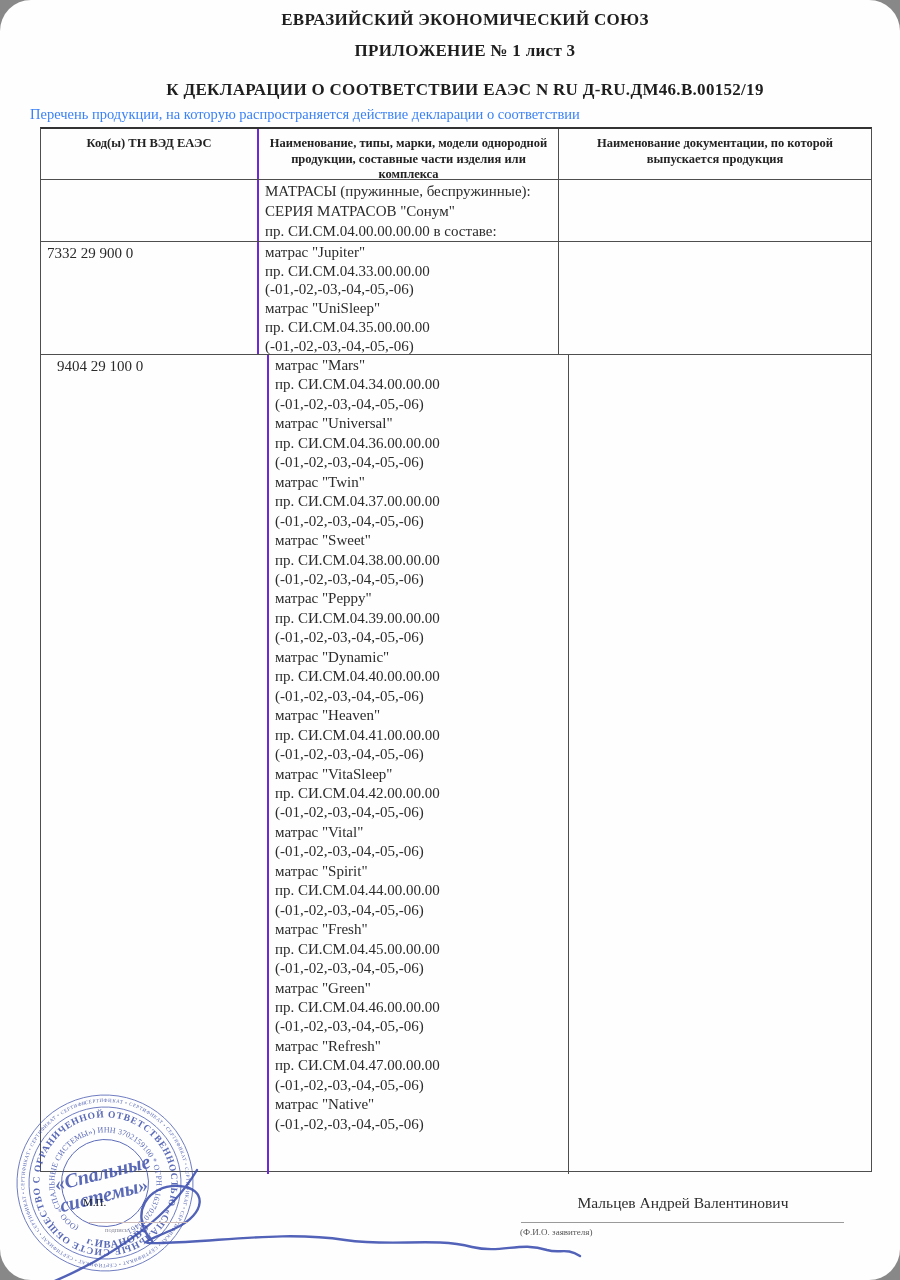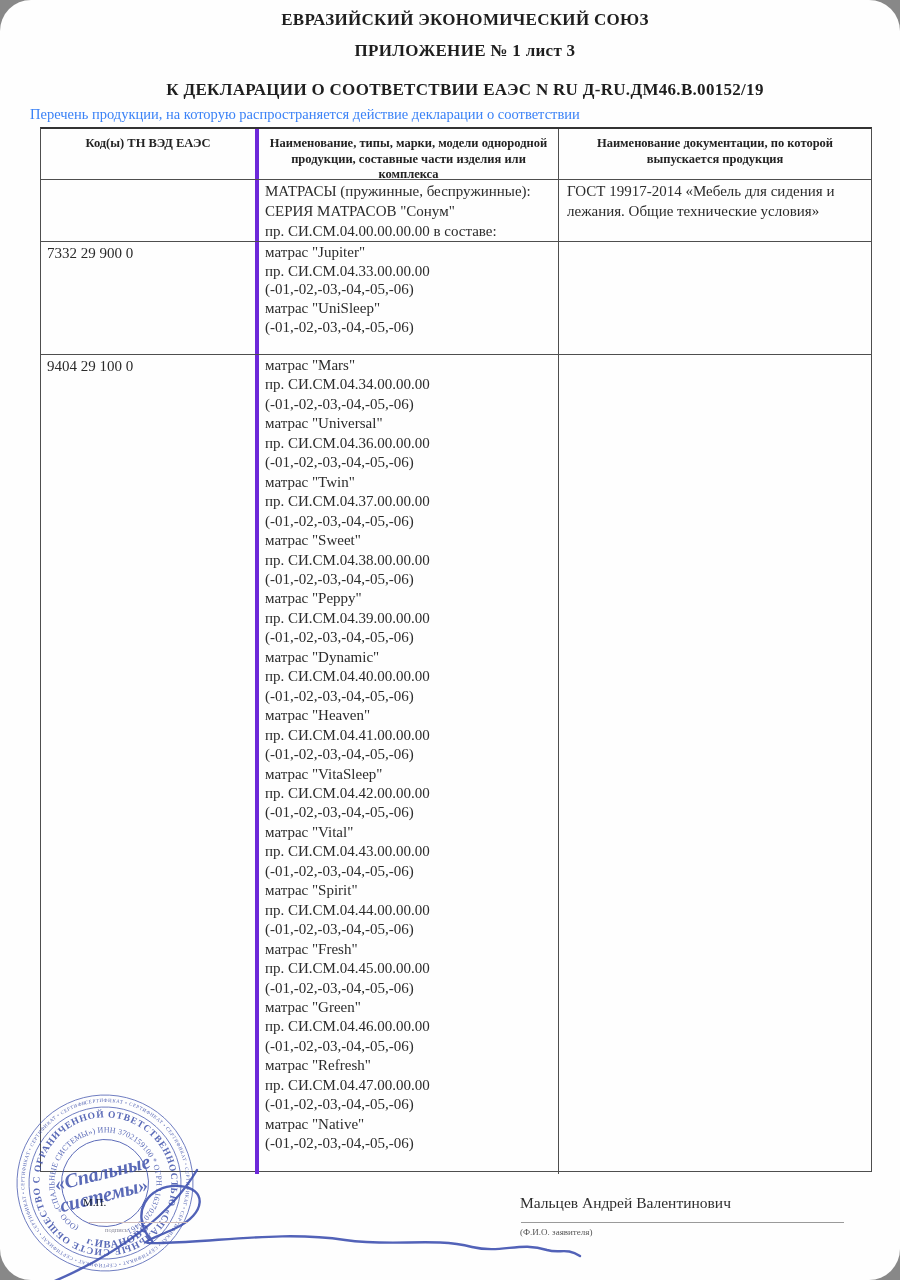--- a/index.html
+++ b/index.html
@@ -18,7 +18,7 @@
   .trow{display:flex;width:100%;box-sizing:border-box;border-bottom:1px solid #4e4e4e;}
   .trow:last-child{border-bottom:none;}
   .cell{box-sizing:border-box;overflow:hidden;}
-  .c1{width:218px;border-right:4px solid #6d28d9;}
+  .c1{width:218px;border-right:2px solid #6d28d9;}
   .c2{width:300px;border-right:1px solid #4e4e4e;}
   .c3{flex:1;}
   .hrow{height:51px;}

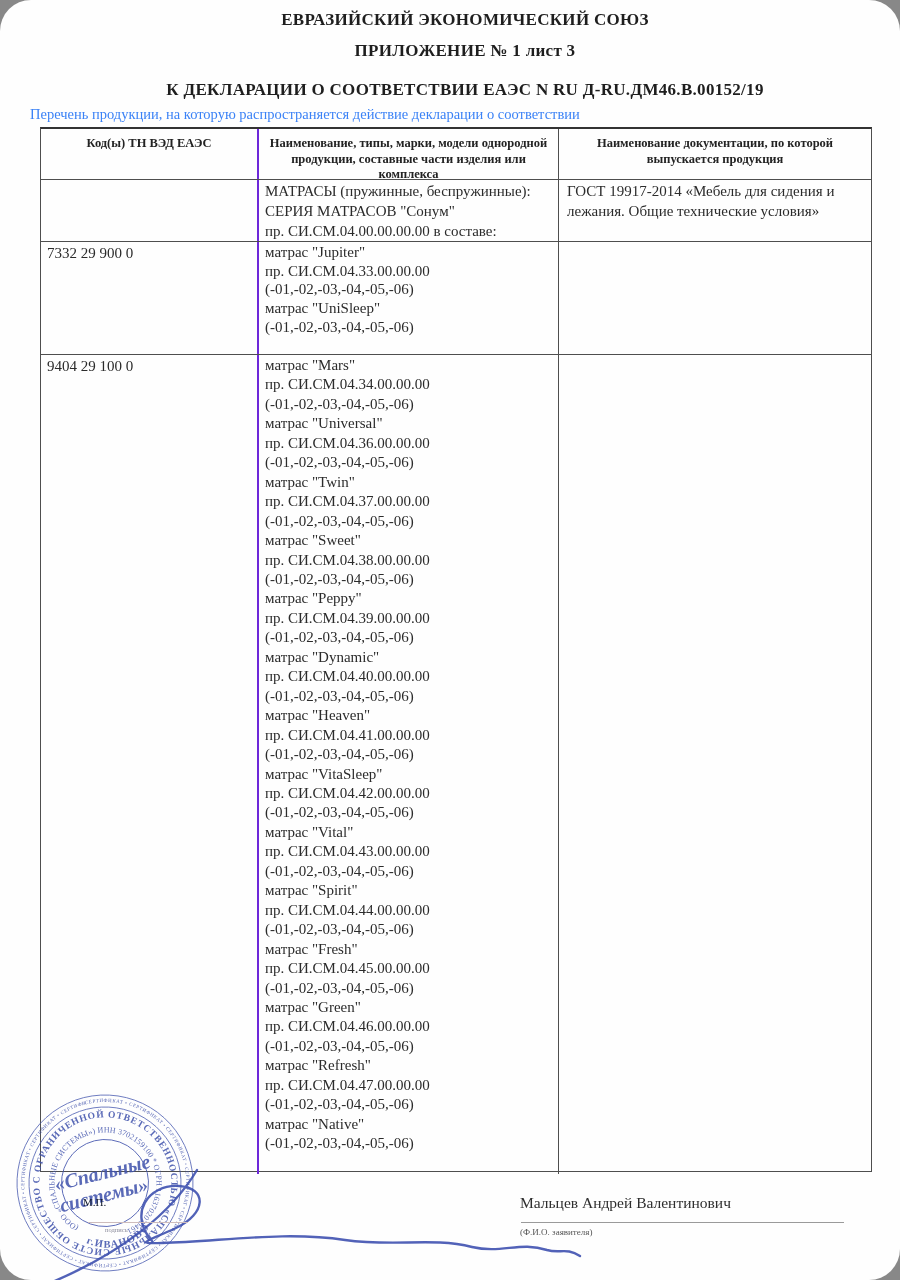--- a/index.html
+++ b/index.html
@@ -68,7 +68,6 @@
             <div>СЕРИЯ МАТРАСОВ "Сонум"</div>
             <div>пр. СИ.СМ.04.00.00.00.00 в составе:</div>
           </div>
-          <div class="cell c3 doc-text">ГОСТ 19917-2014 «Мебель для сидения и лежания. Общие технические условия»</div>
         </div>
         <div class="trow r1">
           <div class="cell c1 body-cell code">7332 29 900 0</div>

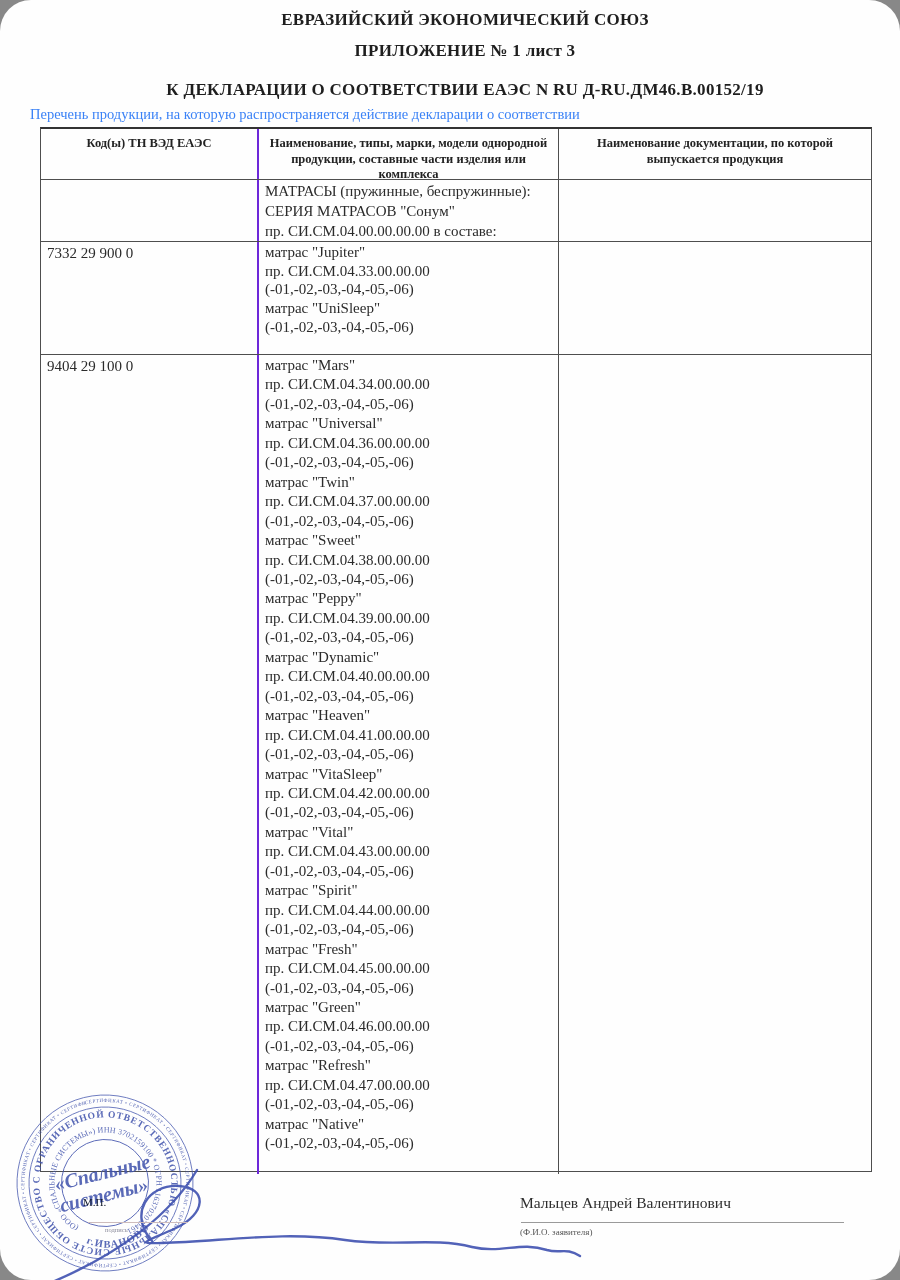--- a/index.html
+++ b/index.html
@@ -76,6 +76,7 @@
             <div>пр. СИ.СМ.04.33.00.00.00</div>
             <div>(-01,-02,-03,-04,-05,-06)</div>
             <div>матрас "UniSleep"</div>
+            <div>пр. СИ.СМ.04.35.00.00.00</div>
             <div>(-01,-02,-03,-04,-05,-06)</div>
           </div>
           <div class="cell c3 doc-text"></div>

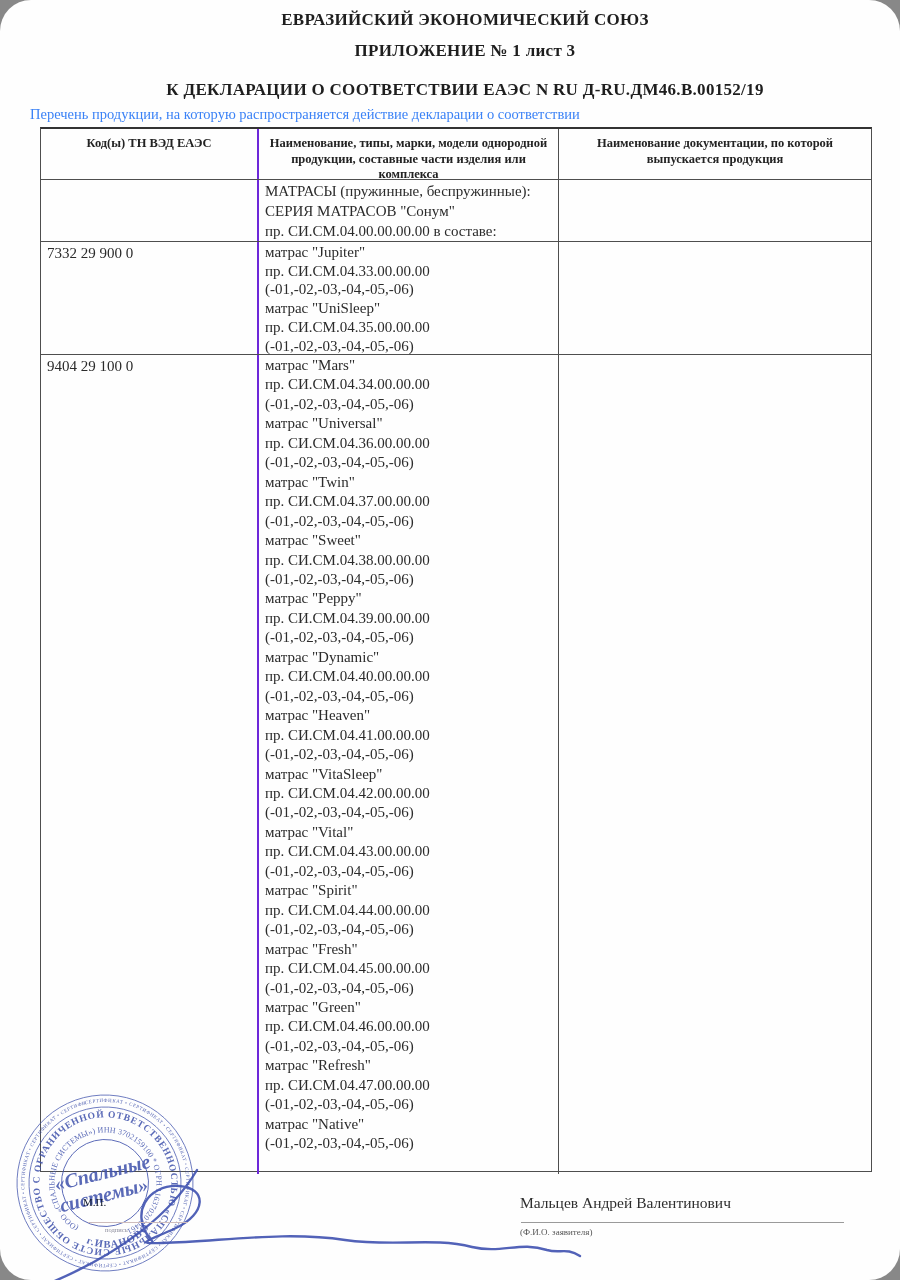--- a/index.html
+++ b/index.html
@@ -25,7 +25,7 @@
   .hcell{font-weight:bold;font-size:12.5px;line-height:15.5px;text-align:center;padding:7px 6px 0 6px;color:#232323;}
   .r0{height:62px;}
   .r1{height:113px;}
-  .r2{height:819px;}
+  .r2{height:819px;margin-left:10px;}
   .body-cell{font-size:15px;padding:1px 4px 0 6px;color:#2b2b2b;}
   .r0 .lines div{line-height:20px;white-space:nowrap;}
   .r1 .lines div{line-height:18.7px;white-space:nowrap;}

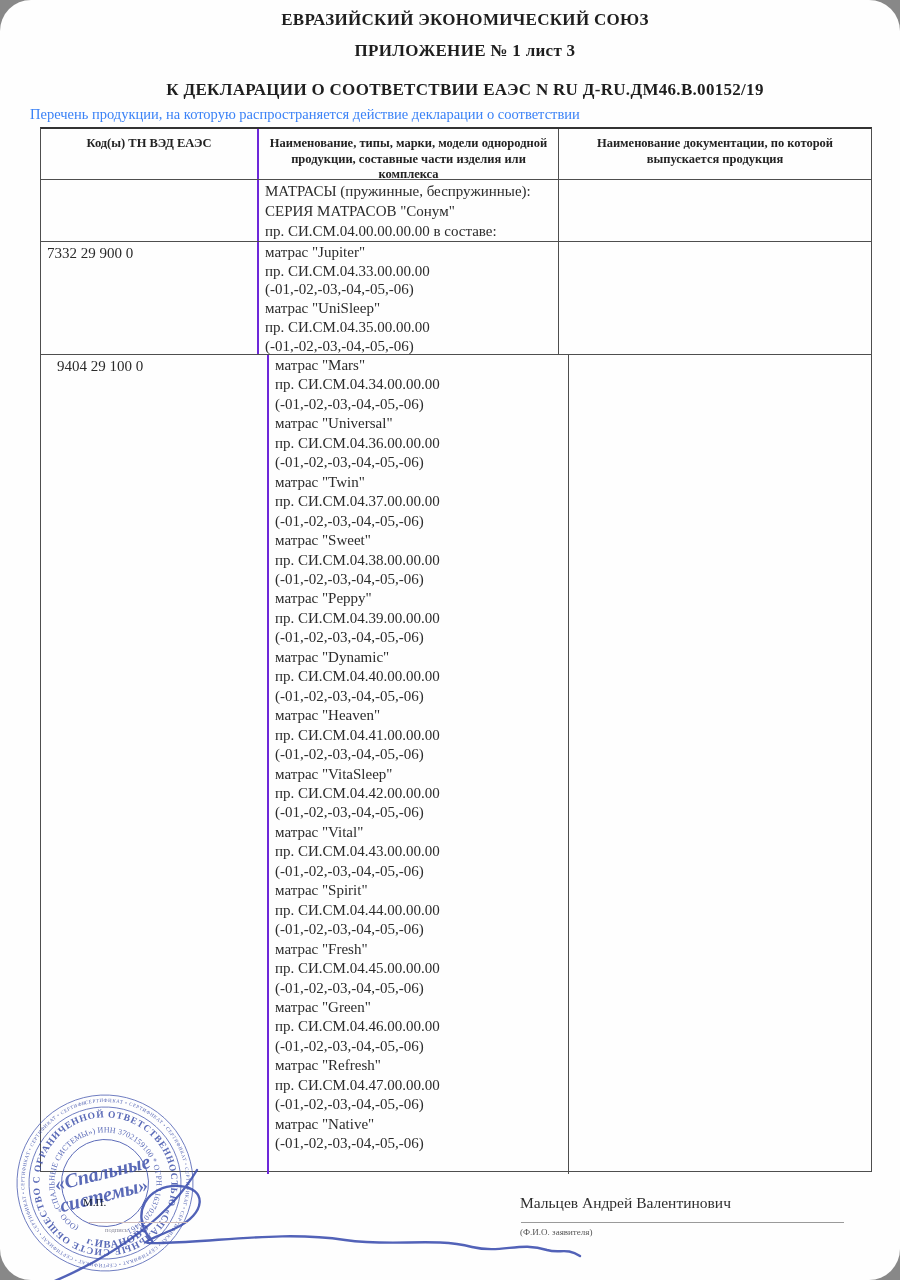--- a/index.html
+++ b/index.html
@@ -109,7 +109,6 @@
             <div>пр. СИ.СМ.04.42.00.00.00</div>
             <div>(-01,-02,-03,-04,-05,-06)</div>
             <div>матрас "Vital"</div>
-            <div>пр. СИ.СМ.04.43.00.00.00</div>
             <div>(-01,-02,-03,-04,-05,-06)</div>
             <div>матрас "Spirit"</div>
             <div>пр. СИ.СМ.04.44.00.00.00</div>

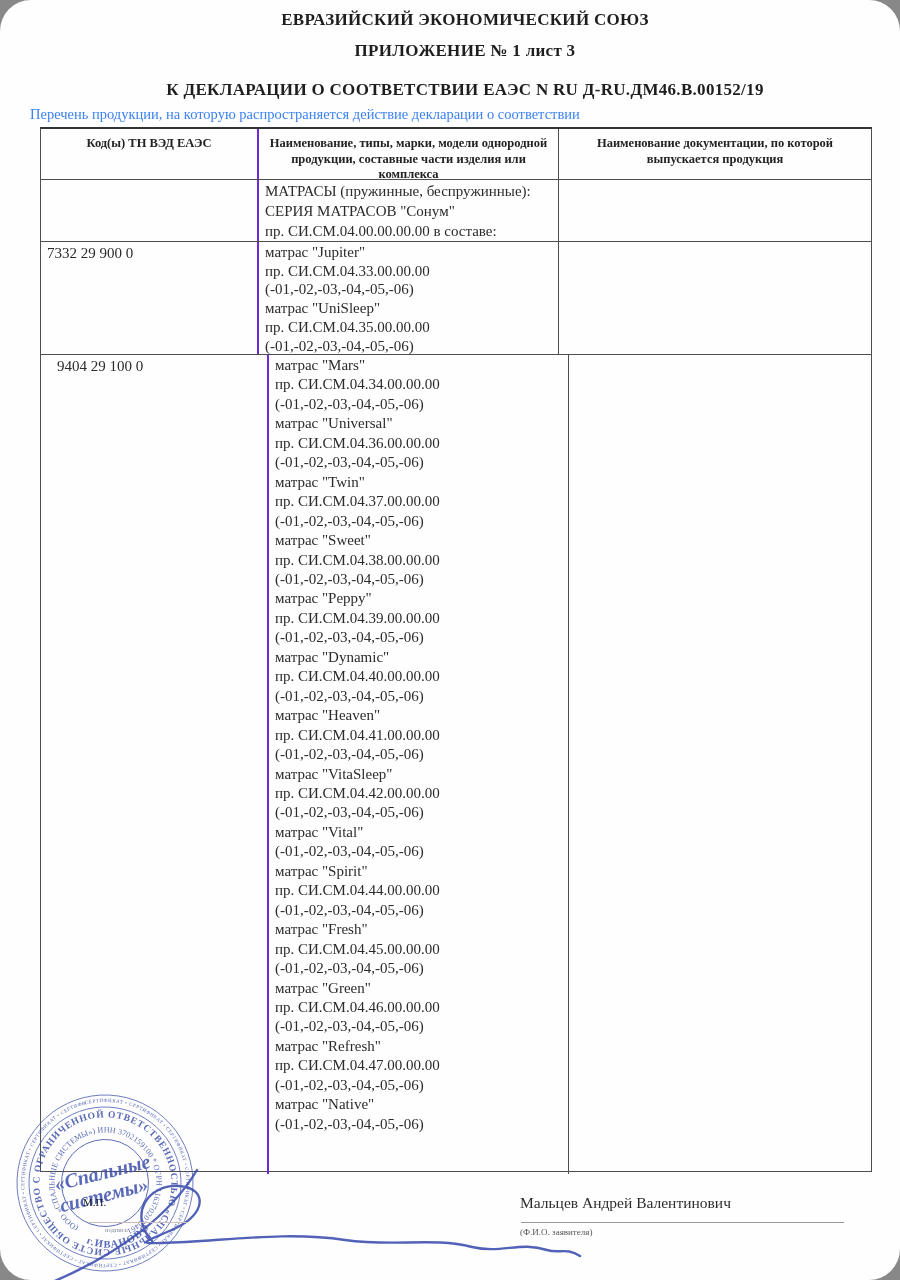--- a/index.html
+++ b/index.html
@@ -36,7 +36,7 @@
   .mp{position:absolute;left:83px;top:1196px;font-size:11px;color:#0f172a;z-index:6;}
   .sig-line{position:absolute;left:88px;top:1222px;width:100px;border-top:1px solid #cdbcbc;z-index:5;}
   .sig-cap{position:absolute;left:105px;top:1226px;font-size:6.5px;color:#8a8a9a;z-index:6;}
-  .applicant-name{position:absolute;left:520px;top:1194px;width:326px;text-align:left;font-size:15.5px;color:#2e2e2e;}
+  .applicant-name{position:absolute;left:520px;top:1194px;width:326px;text-align:center;font-size:15.5px;color:#2e2e2e;}
   .applicant-line{position:absolute;left:521px;top:1222px;width:323px;border-top:1px solid #9a9a9a;}
   .applicant-cap{position:absolute;left:520px;top:1227px;width:326px;font-size:9px;color:#555;}
   .overlay{position:absolute;left:0;top:0;width:900px;height:1280px;pointer-events:none;}

